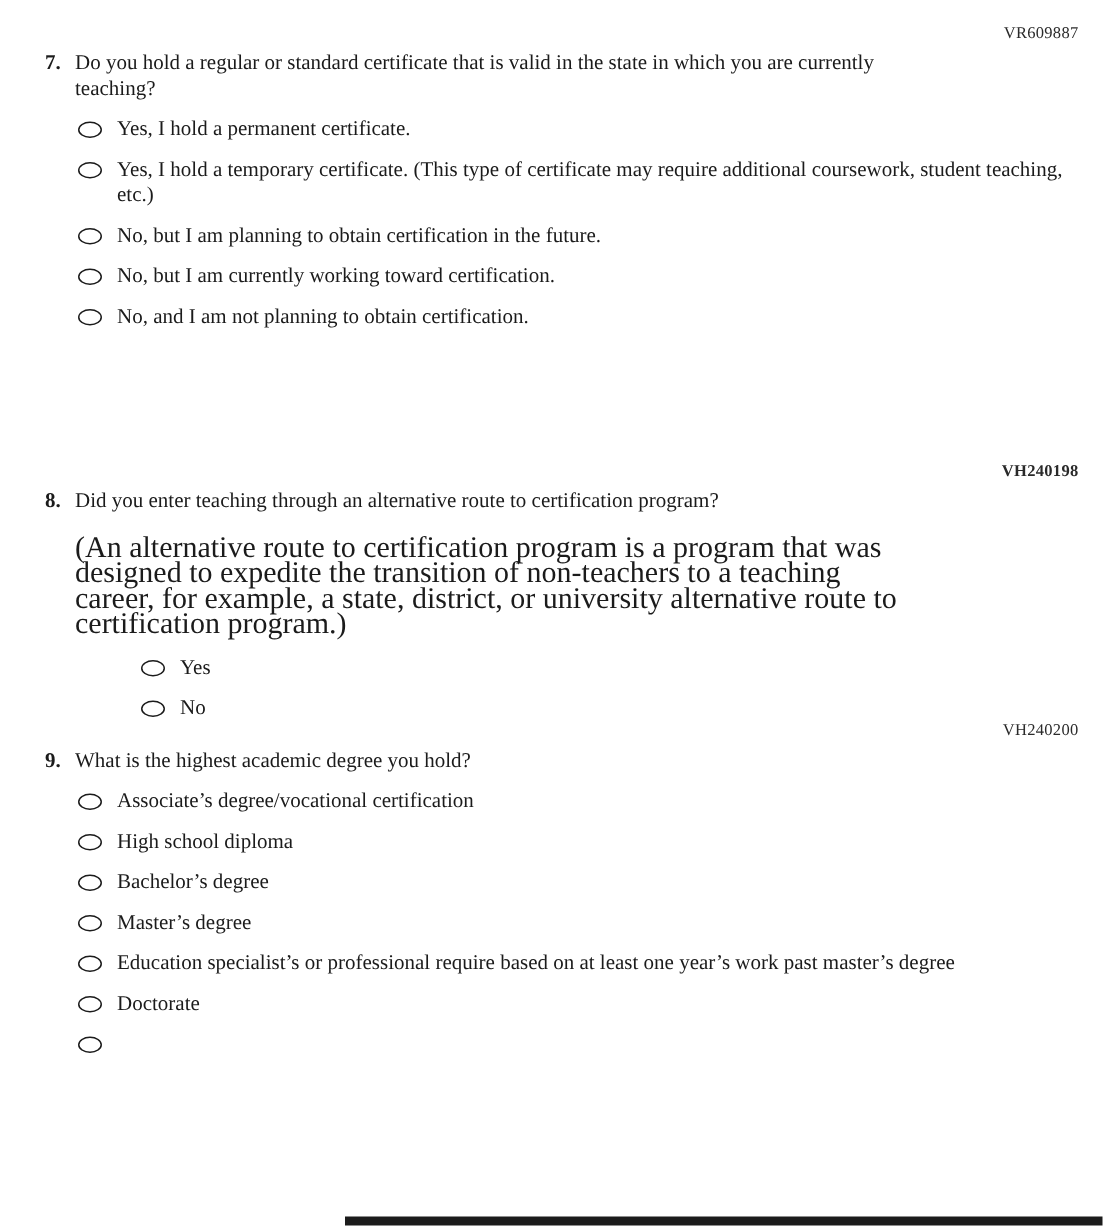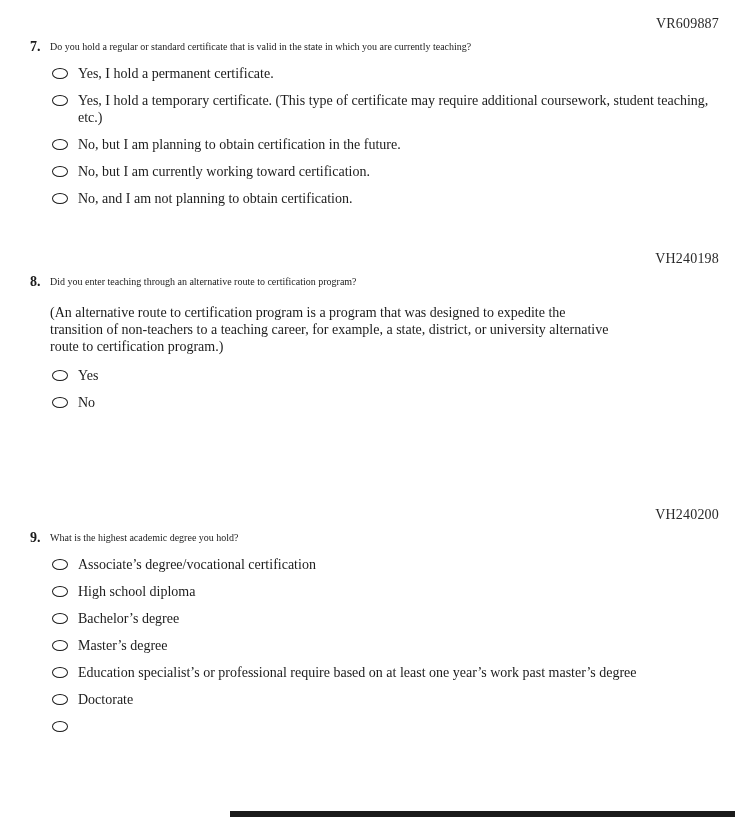--- a/index.html
+++ b/index.html
@@ -14,7 +14,7 @@
   .page { position:relative; width:743px; height:821px; padding-top:16px; }
 
   .code {
-    font-size:14px;
+    font-size:11px;
     text-align:right;
     padding-right:24px;
     color:#2a2a2a;

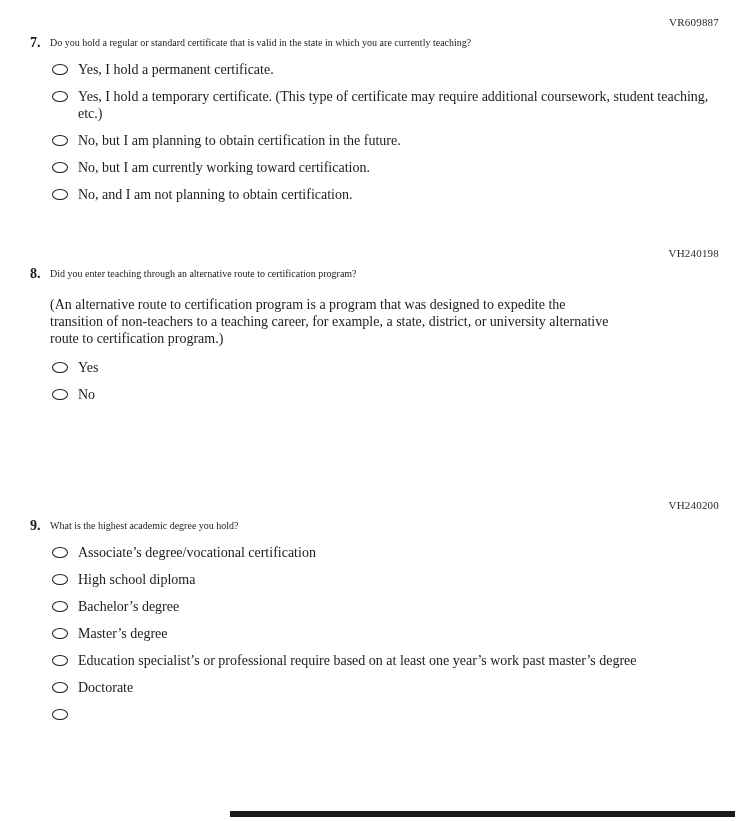--- a/index.html
+++ b/index.html
@@ -25,7 +25,7 @@
 
   .q-head { display:flex; margin-left:30px; margin-top:6px; }
   .q-num { font-weight:bold; width:20px; flex-shrink:0; font-size:14px; line-height:17px; }
-  .q-text { font-size:10px; line-height:17px; max-width:572px; }
+  .q-text { font-size:14px; line-height:17px; max-width:572px; }
 
   .intro {
     margin-left:50px; margin-top:14px;

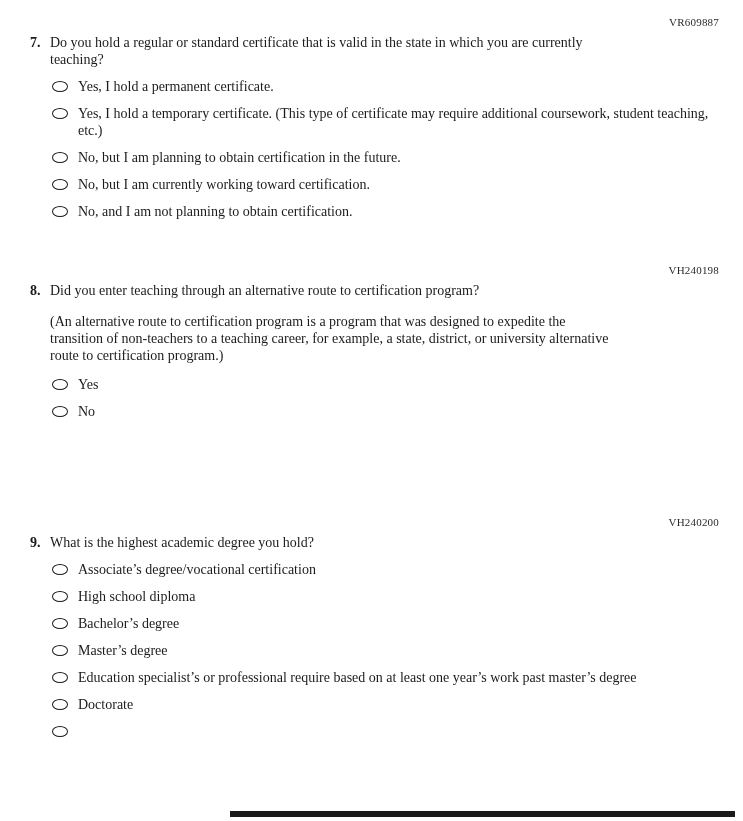--- a/index.html
+++ b/index.html
@@ -20,7 +20,7 @@
     color:#2a2a2a;
     letter-spacing:0.2px;
   }
-  .code-2 { margin-top:44px; }
+  .code-2 { margin-top:88px;font-weight:bold; }
   .code-3 { margin-top:96px; }
 
   .q-head { display:flex; margin-left:30px; margin-top:6px; }

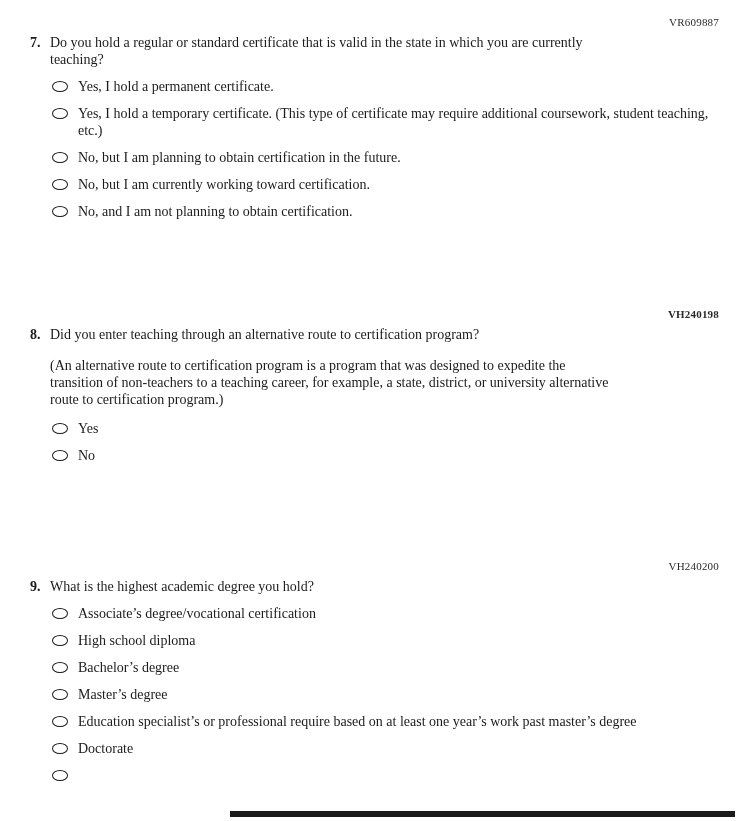--- a/index.html
+++ b/index.html
@@ -29,7 +29,7 @@
 
   .intro {
     margin-left:50px; margin-top:14px;
-    font-size:14px; line-height:17px;
+    font-size:20px; line-height:17px;
     max-width:560px;
   }
 

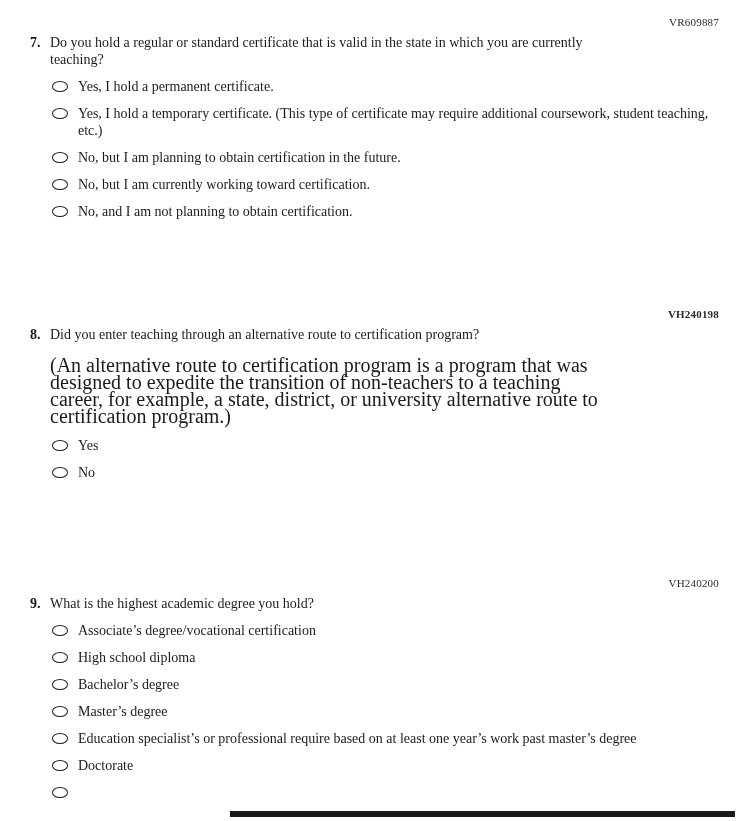--- a/index.html
+++ b/index.html
@@ -34,7 +34,7 @@
   }
 
   .options { margin-top:0; }
-  .options-q8 { margin-top:12px; }
+  .options-q8 { margin-top:12px;margin-left:42px; }
 
   .opt {
     display:flex; align-items:flex-start;

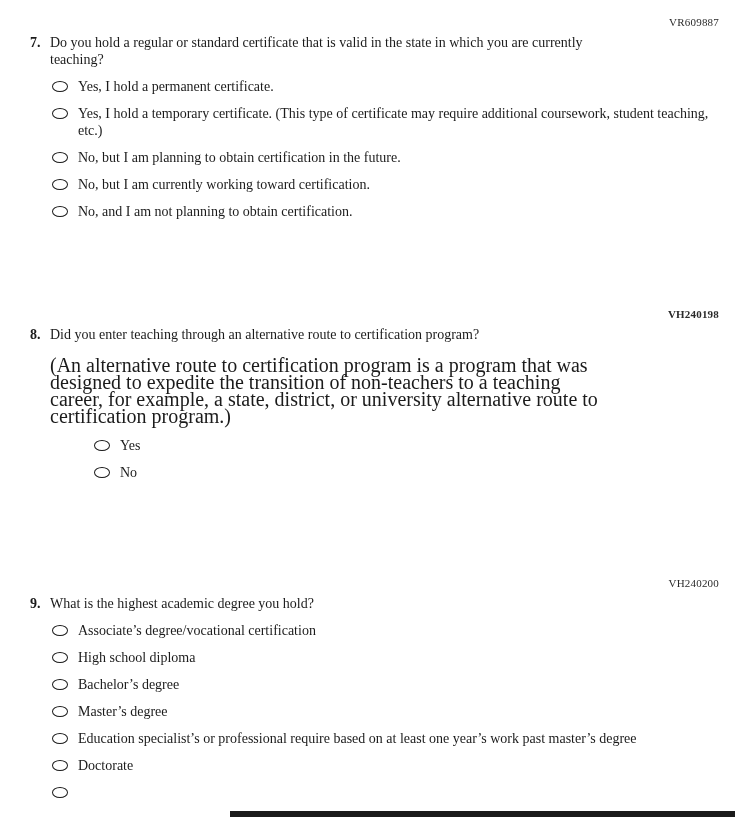--- a/index.html
+++ b/index.html
@@ -21,7 +21,7 @@
     letter-spacing:0.2px;
   }
   .code-2 { margin-top:88px;font-weight:bold; }
-  .code-3 { margin-top:96px; }
+  .code-3 { }
 
   .q-head { display:flex; margin-left:30px; margin-top:6px; }
   .q-num { font-weight:bold; width:20px; flex-shrink:0; font-size:14px; line-height:17px; }

